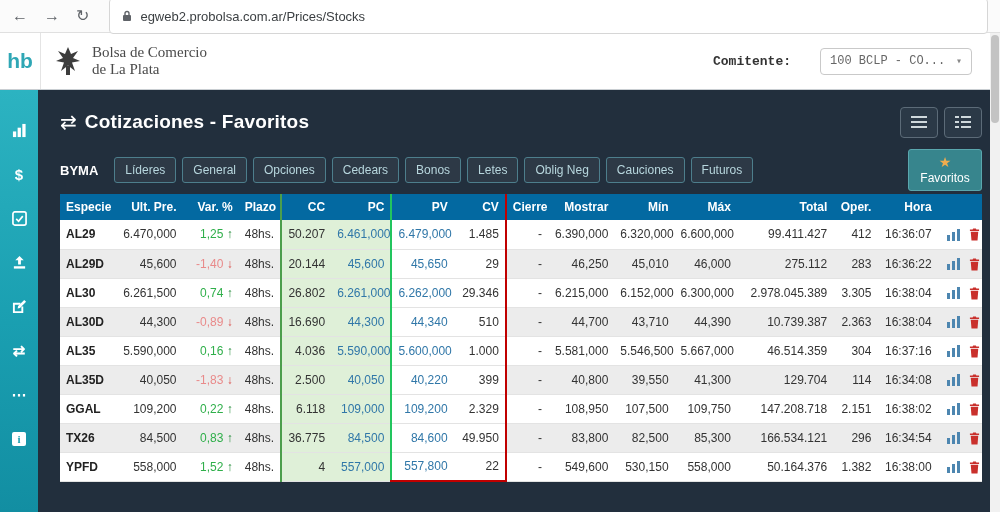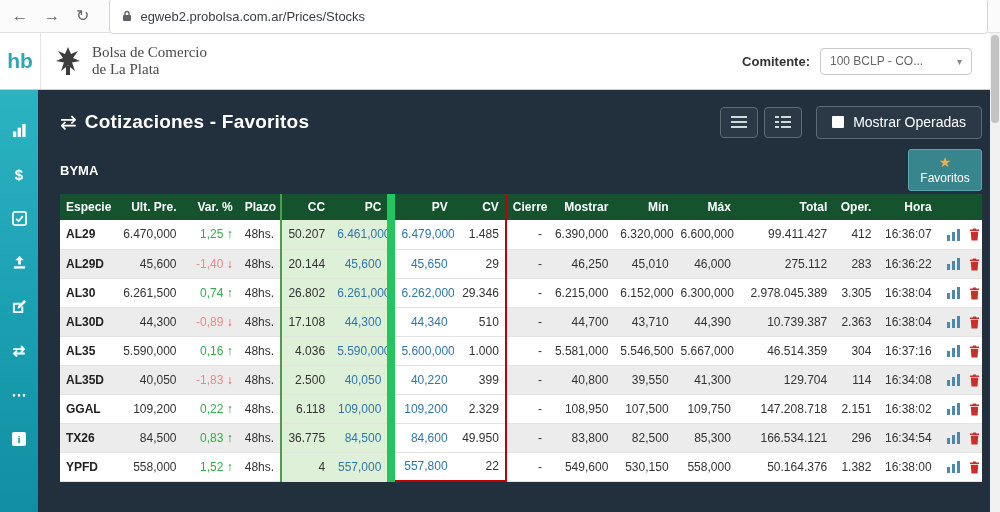--- a/index.html
+++ b/index.html
@@ -21,7 +21,7 @@
   .brand { display:flex; align-items:center; gap:11px; padding:6px 0 6px 14px;
     border-left:1px solid #e4e4e4; height:100%; }
   .brand-text { font-family:"Liberation Serif", serif; color:#4a4a4a; font-size:15px; line-height:1.15; }
-  .comitente { margin-left:auto; display:flex; align-items:center; gap:10px; }
+  .comitente { margin-left:auto; display:flex; align-items:center; gap:29px;font-family:Liberation Mono, monospace; }
   .comitente-label { font-weight:bold; font-size:13px; color:#333; }
   .comitente-select { width:152px; height:27px; border:1px solid #c9c9c9; border-radius:4px; background:#fff;
     display:flex; align-items:center; justify-content:space-between; padding:0 9px;

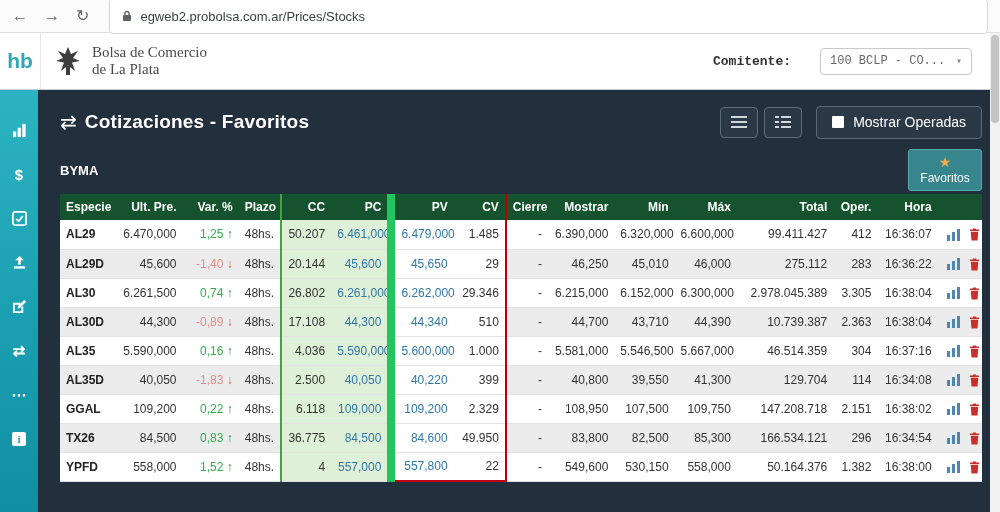--- a/index.html
+++ b/index.html
@@ -212,10 +212,6 @@
               </svg>
             </span>
         </div>
-        <button class="operadas-btn">
-          <span class="checkbox"></span>
-          <span>Mostrar Operadas</span>
-        </button>
       </div>
     </div>
 

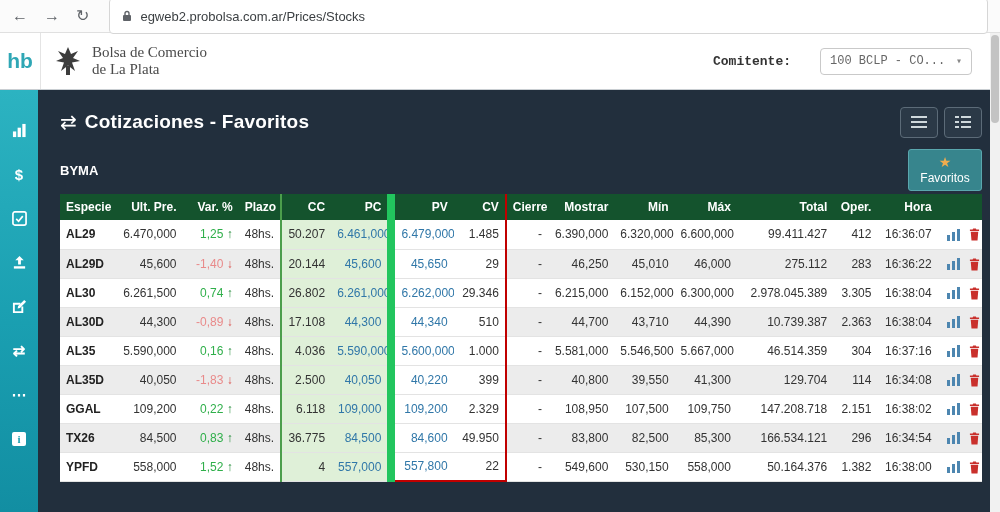--- a/index.html
+++ b/index.html
@@ -217,6 +217,17 @@
 
     <div class="tabs-row">
       <span class="market-label">BYMA</span>
+      <div style="display:flex;gap:6px;">
+          <button class="tab">Líderes</button>
+          <button class="tab">General</button>
+          <button class="tab">Opciones</button>
+          <button class="tab">Cedears</button>
+          <button class="tab">Bonos</button>
+          <button class="tab">Letes</button>
+          <button class="tab">Oblig Neg</button>
+          <button class="tab">Cauciones</button>
+          <button class="tab">Futuros</button>
+        </div>
       <button class="fav-btn">
         <span class="fav-star">★</span>
         <span>Favoritos</span>

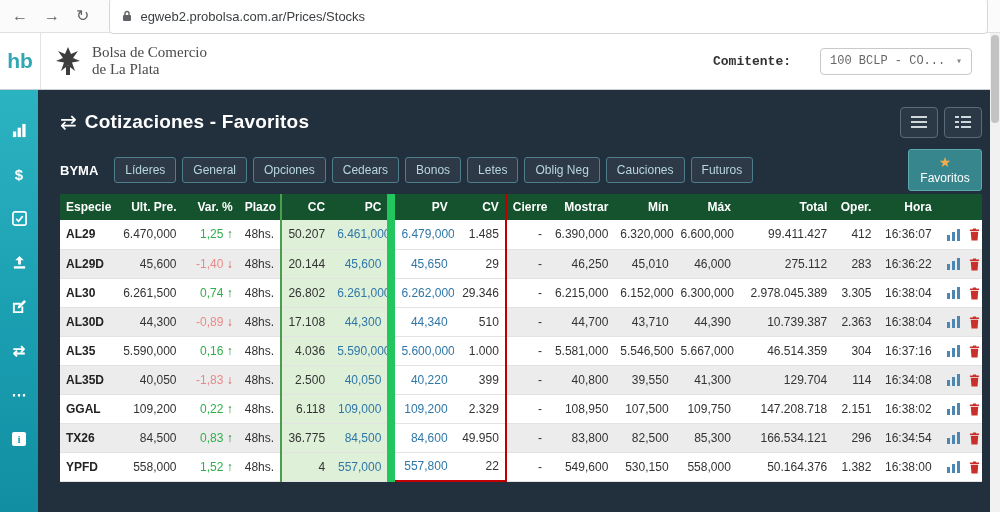--- a/index.html
+++ b/index.html
@@ -62,7 +62,7 @@
 
   
   table { border-collapse:collapse; width:100%; table-layout:fixed; font-size:12px; }
-  thead th { background:#14532d; color:#fff; height:26px; font-weight:bold; padding:0 6px;
+  thead th { background:#0369a1; color:#fff; height:26px; font-weight:bold; padding:0 6px;
     text-align:right; overflow:hidden; white-space:nowrap; cursor:pointer; }
   tbody td { height:29px; padding:0 6px; text-align:right; color:#333; background:#fff;
     border-bottom:1px solid #e3e3e3; overflow:hidden; white-space:nowrap; }

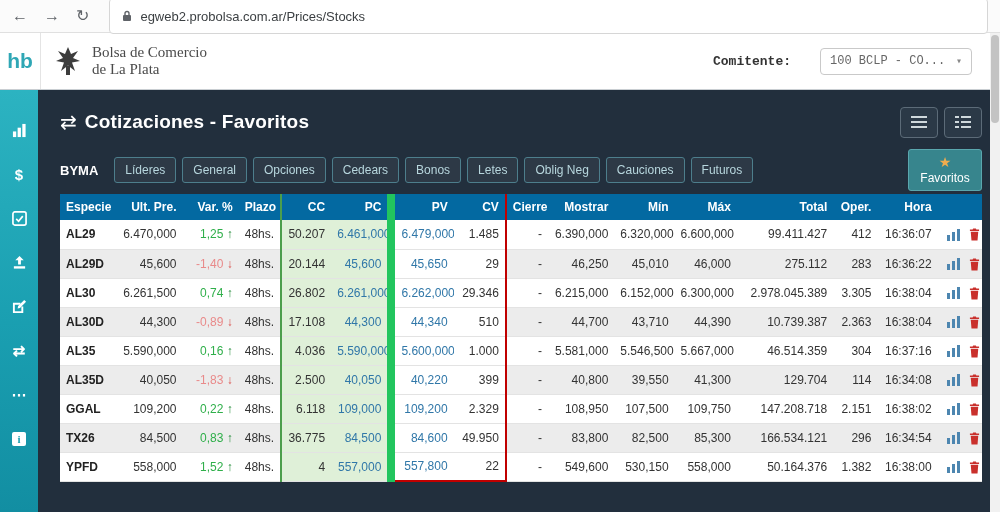--- a/index.html
+++ b/index.html
@@ -78,7 +78,7 @@
   td.c-pc, td.c-pv { color:#3077a8; }
 
   th.c-cc, td.c-cc { border-left:2px solid #4c9e4c; }
-  th.c-pv, td.c-pv { border-left:8px solid #22c55e; }
+  th.c-pv, td.c-pv { border-left:2px solid #22c55e; }
   th.c-cv, td.c-cv { border-right:2px solid #c00000; }
   tbody tr:last-child td.c-pv, tbody tr:last-child td.c-cv { border-bottom:2px solid #c00000; }
 

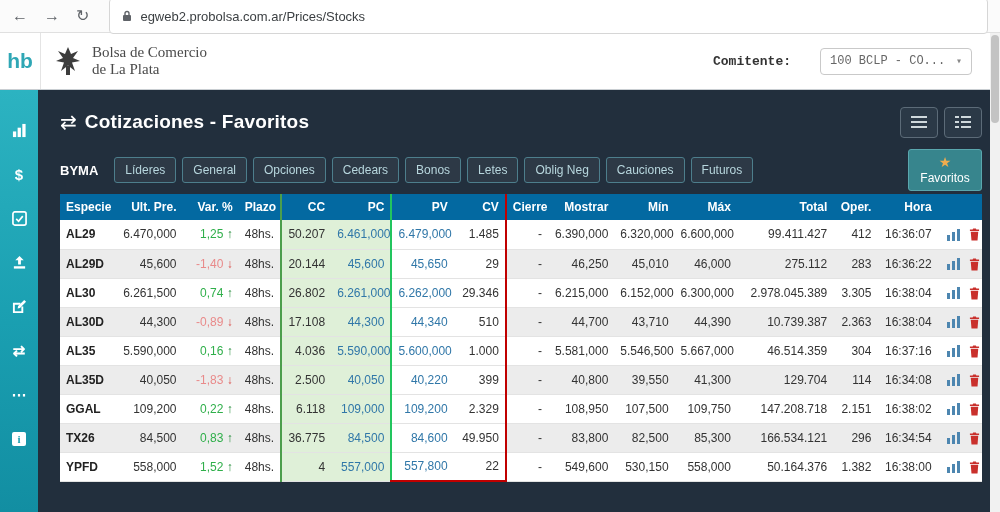--- a/index.html
+++ b/index.html
@@ -372,7 +372,7 @@
     <td class="c-ult">44,300</td>
     <td class="c-var down"><span class="var-val">-0,89</span> <span class="var-arrow">↓</span></td>
     <td class="c-plazo">48hs.</td>
-    <td class="c-cc">17.108</td>
+    <td class="c-cc">16.690</td>
     <td class="c-pc">44,300</td>
     <td class="c-pv">44,340</td>
     <td class="c-cv">510</td>

